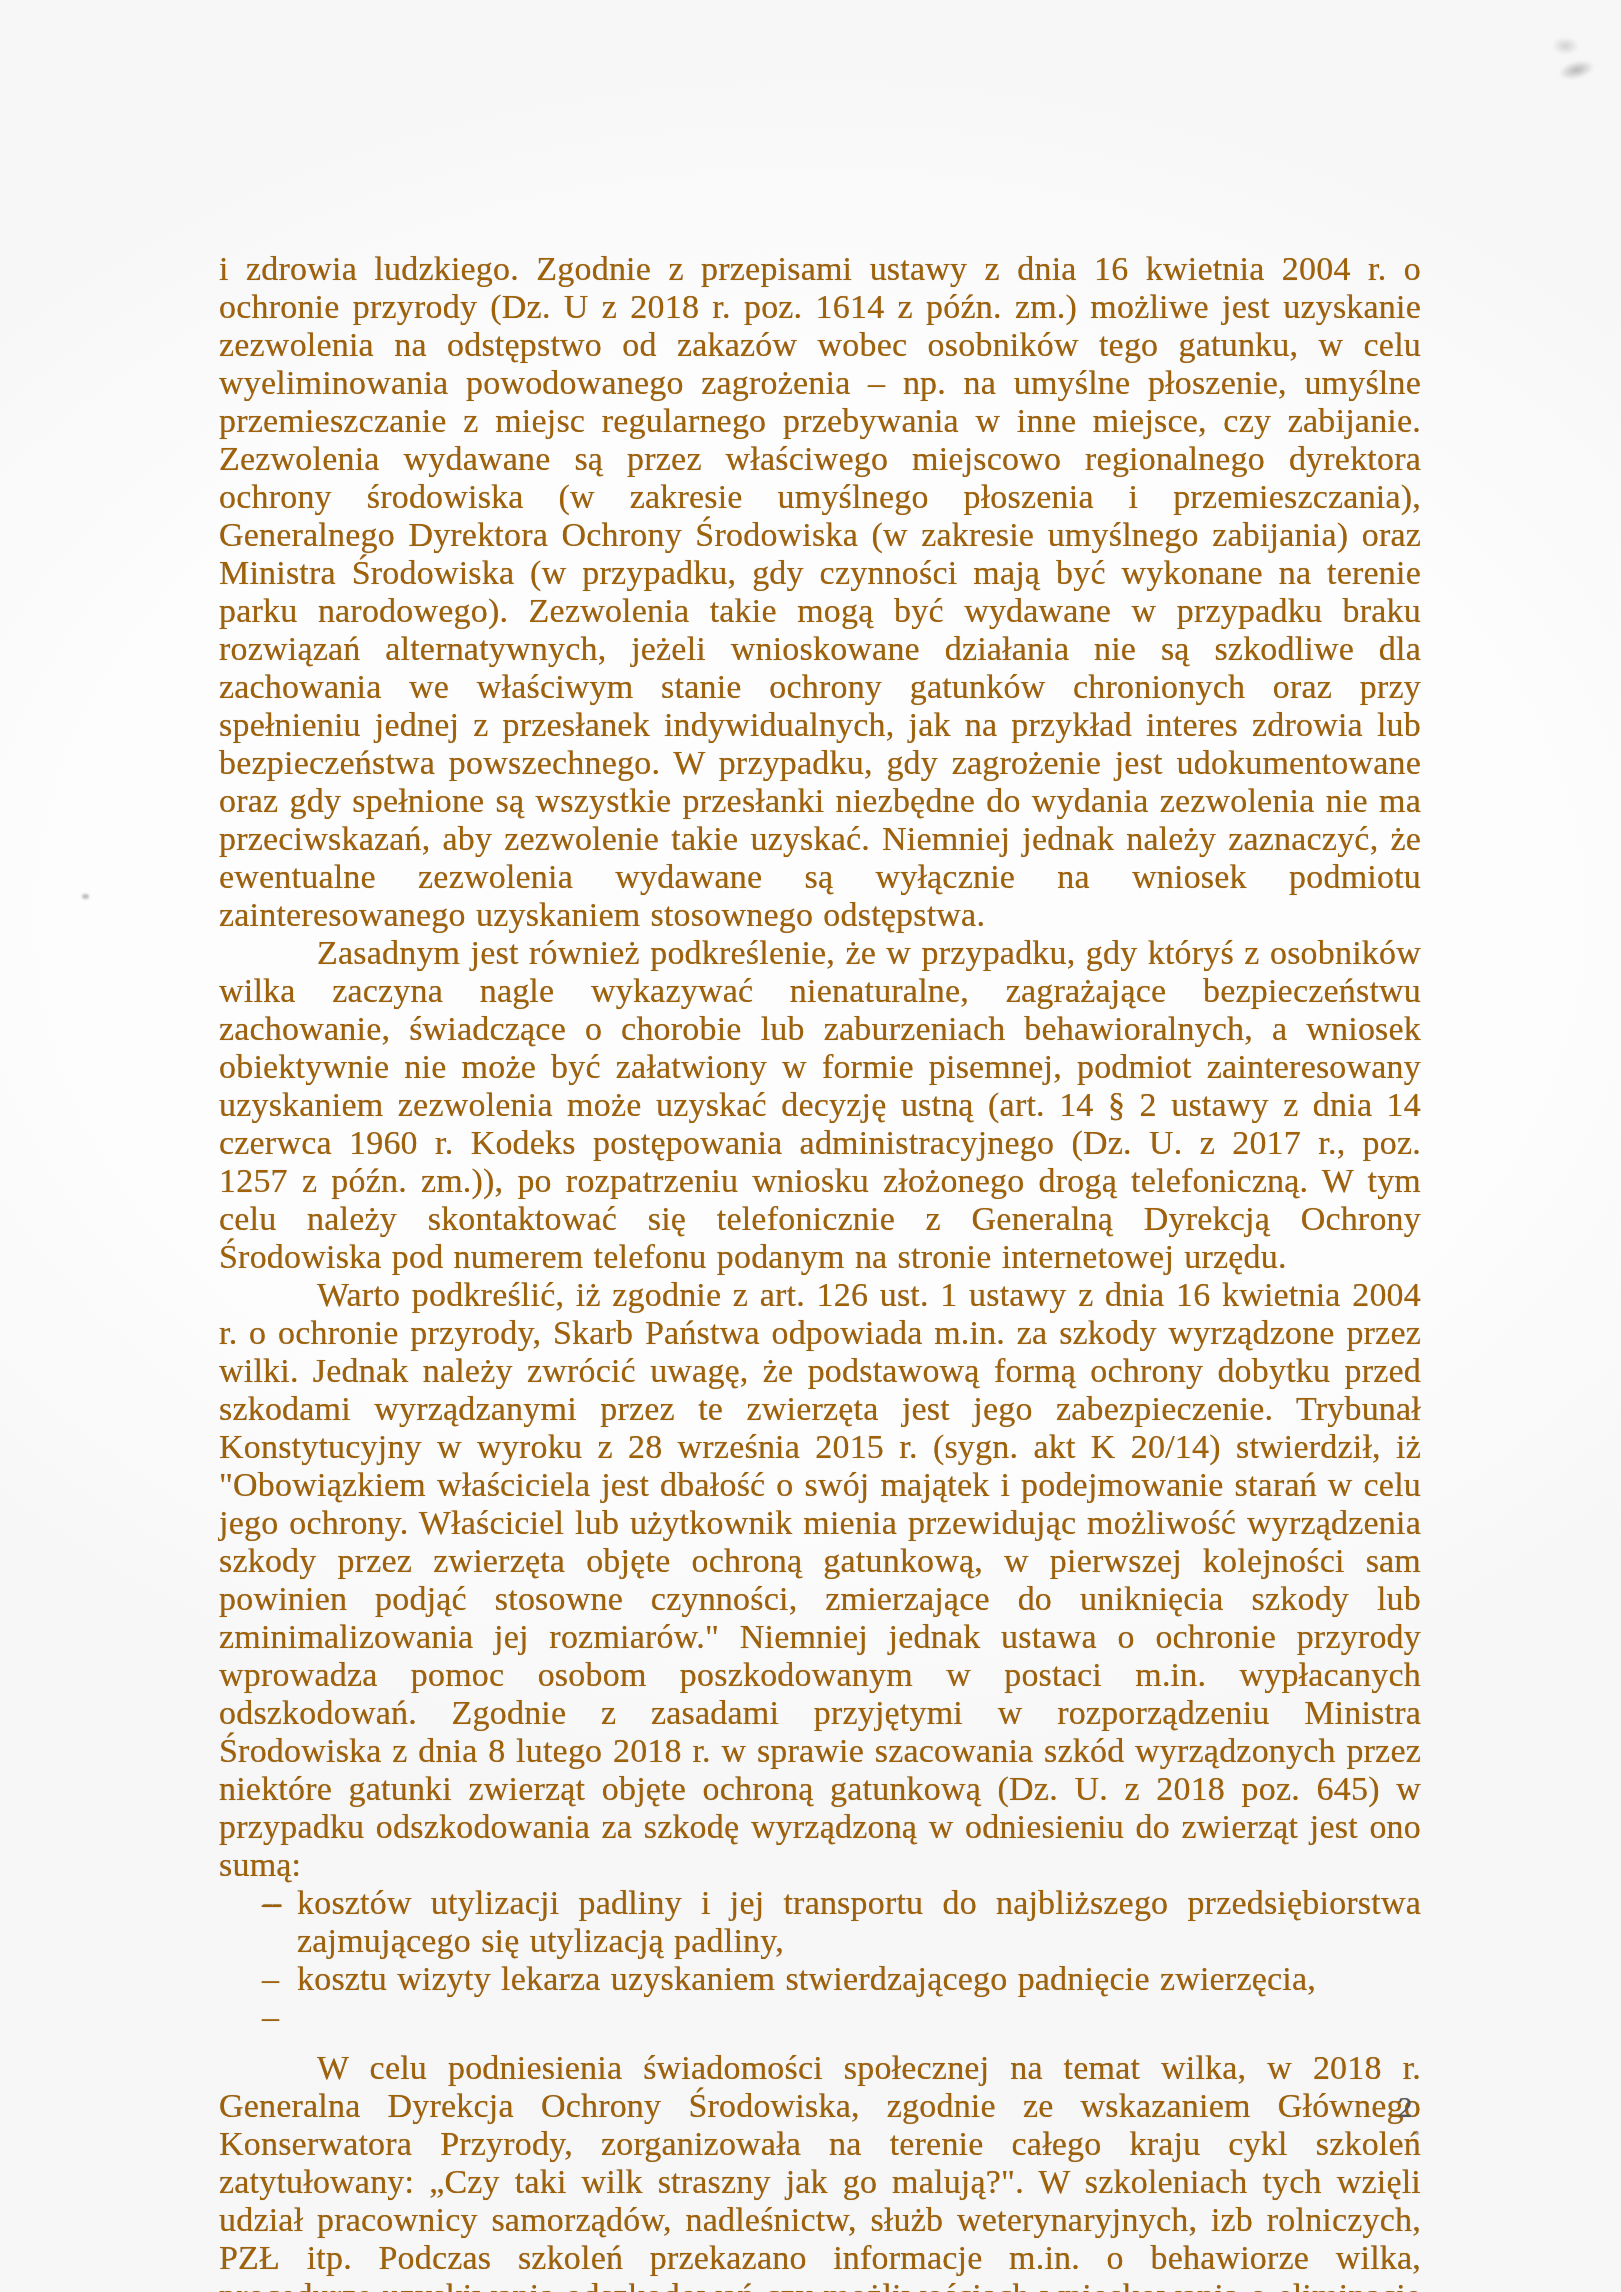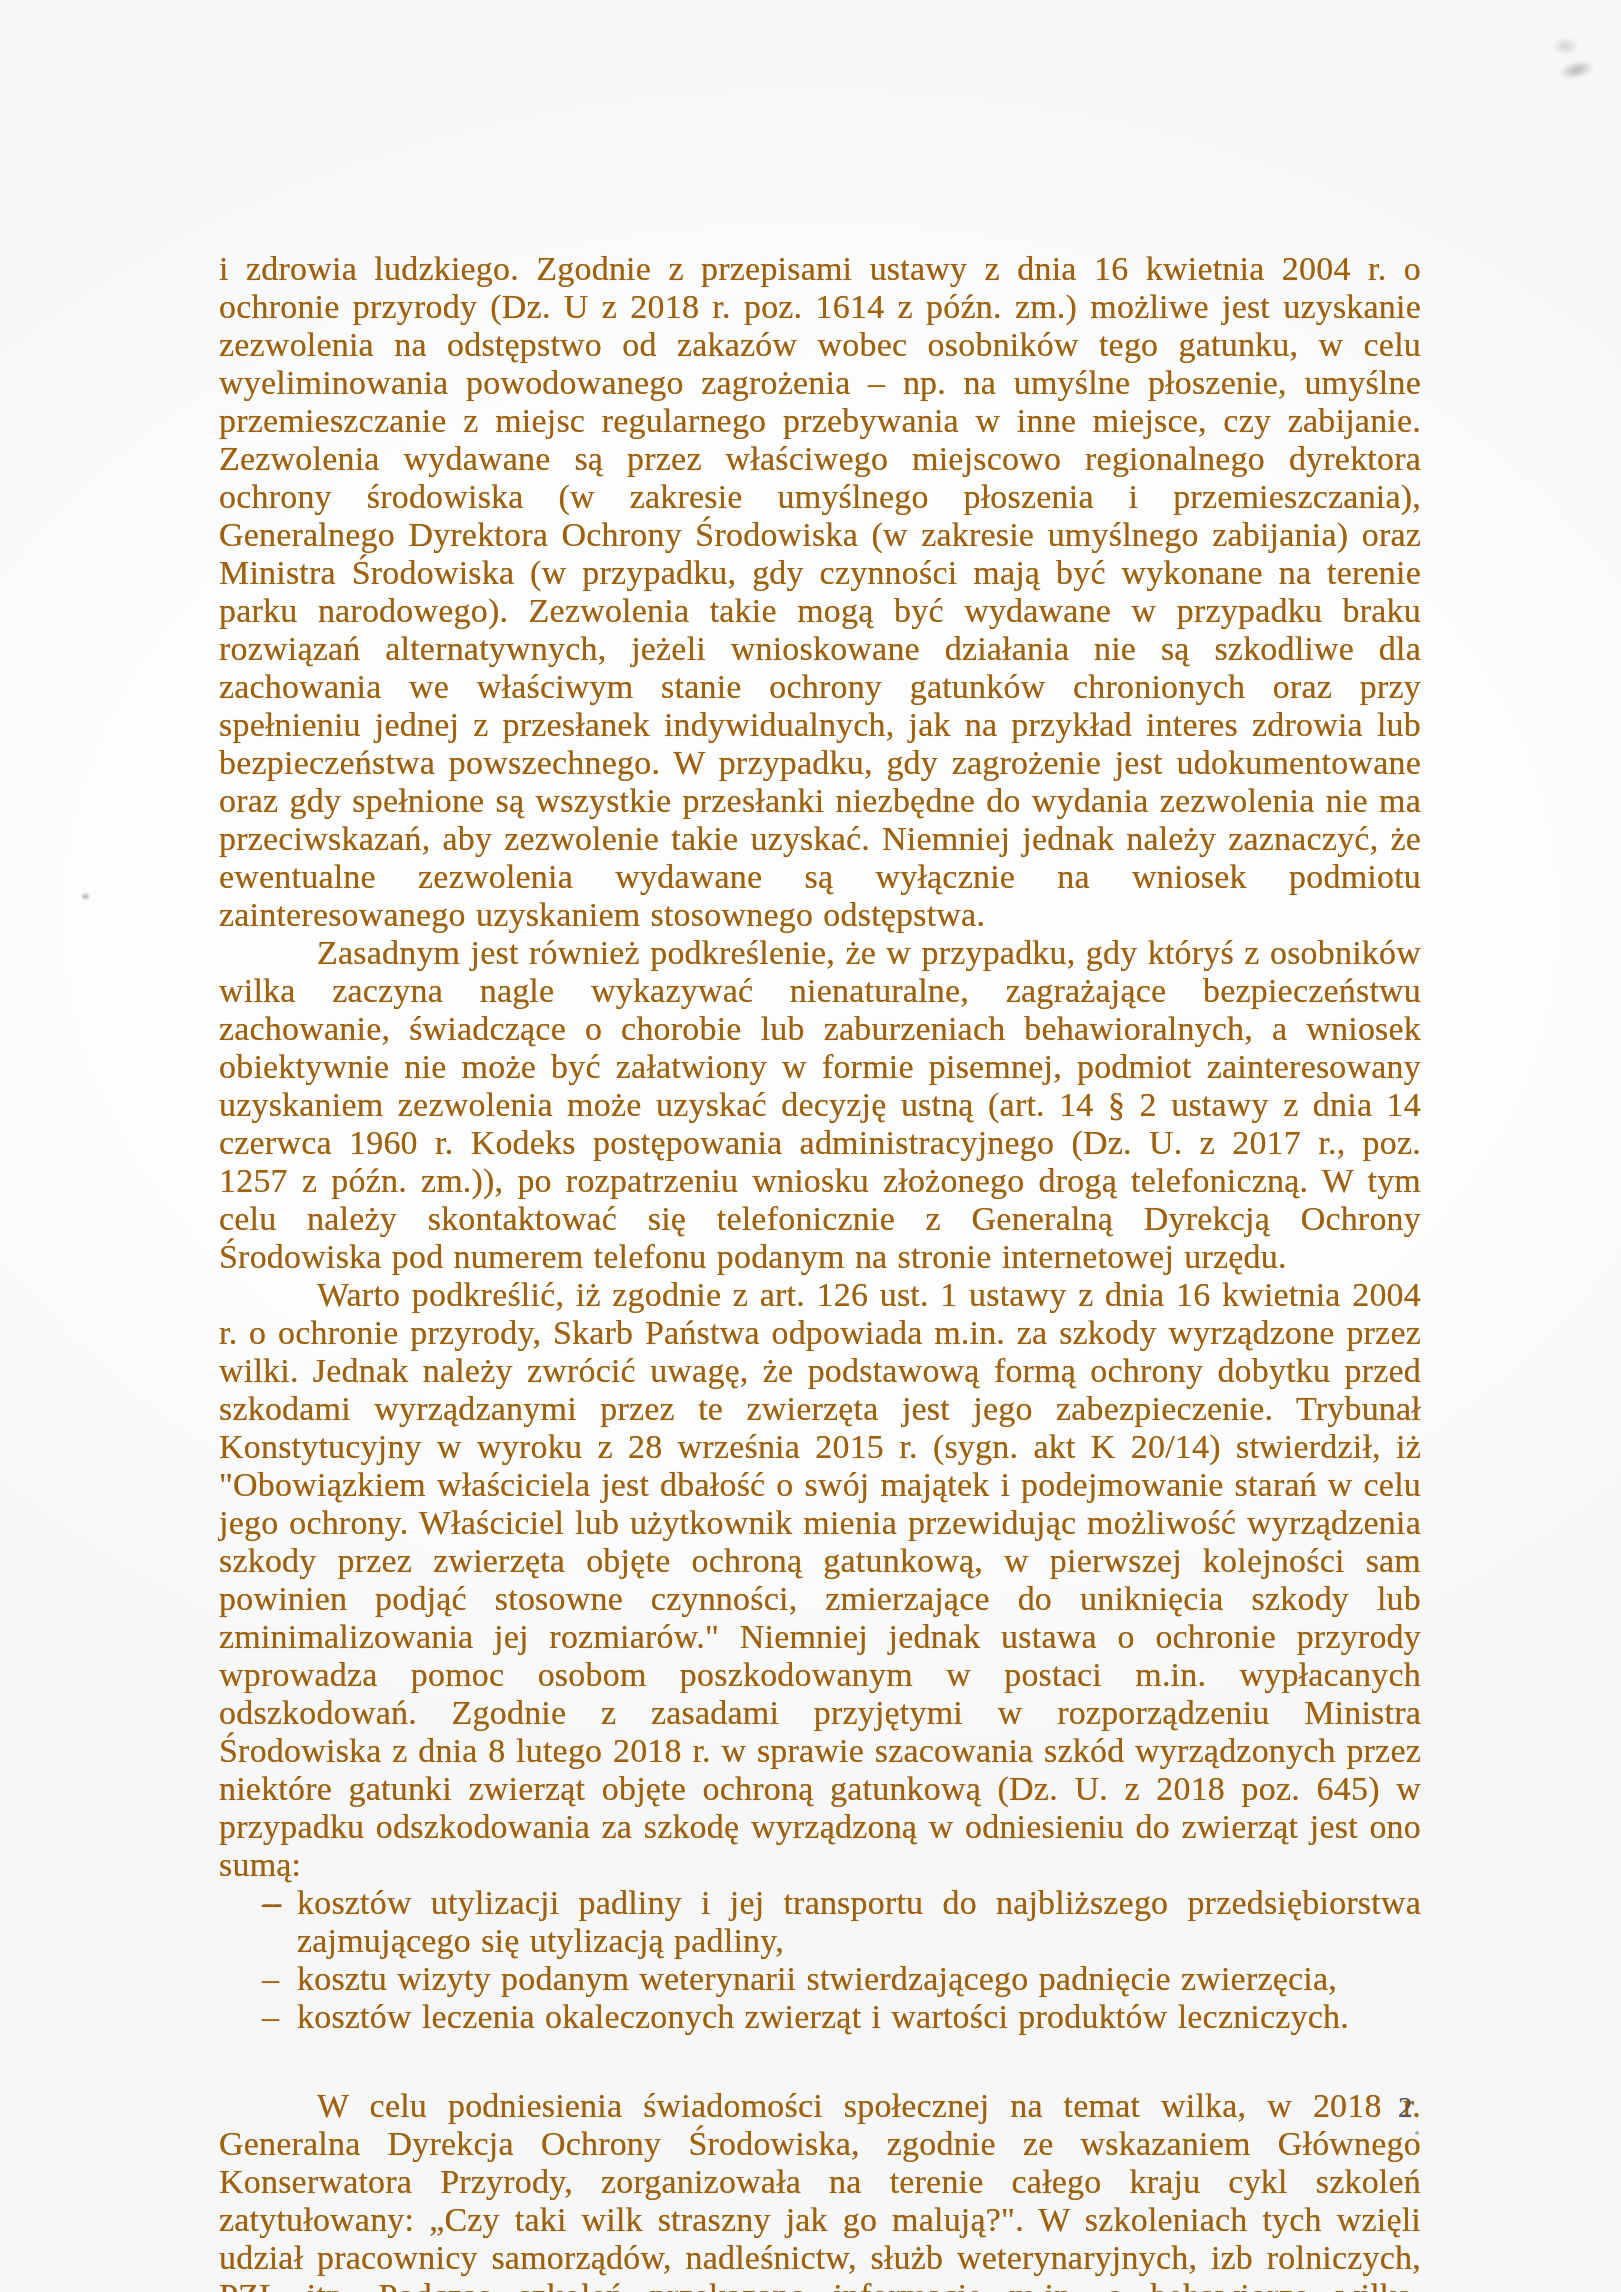--- a/index.html
+++ b/index.html
@@ -119,7 +119,7 @@
       </li>
       <li>
         <span class="marker">–</span>
-        <span class="btext">kosztu wizyty podanym weterynarii stwierdzającego padnięcie zwierzęcia,</span>
+        <span class="btext">kosztu wizyty lekarza uzyskaniem stwierdzającego padnięcie zwierzęcia,</span>
       </li>
       <li>
         <span class="marker">–</span>

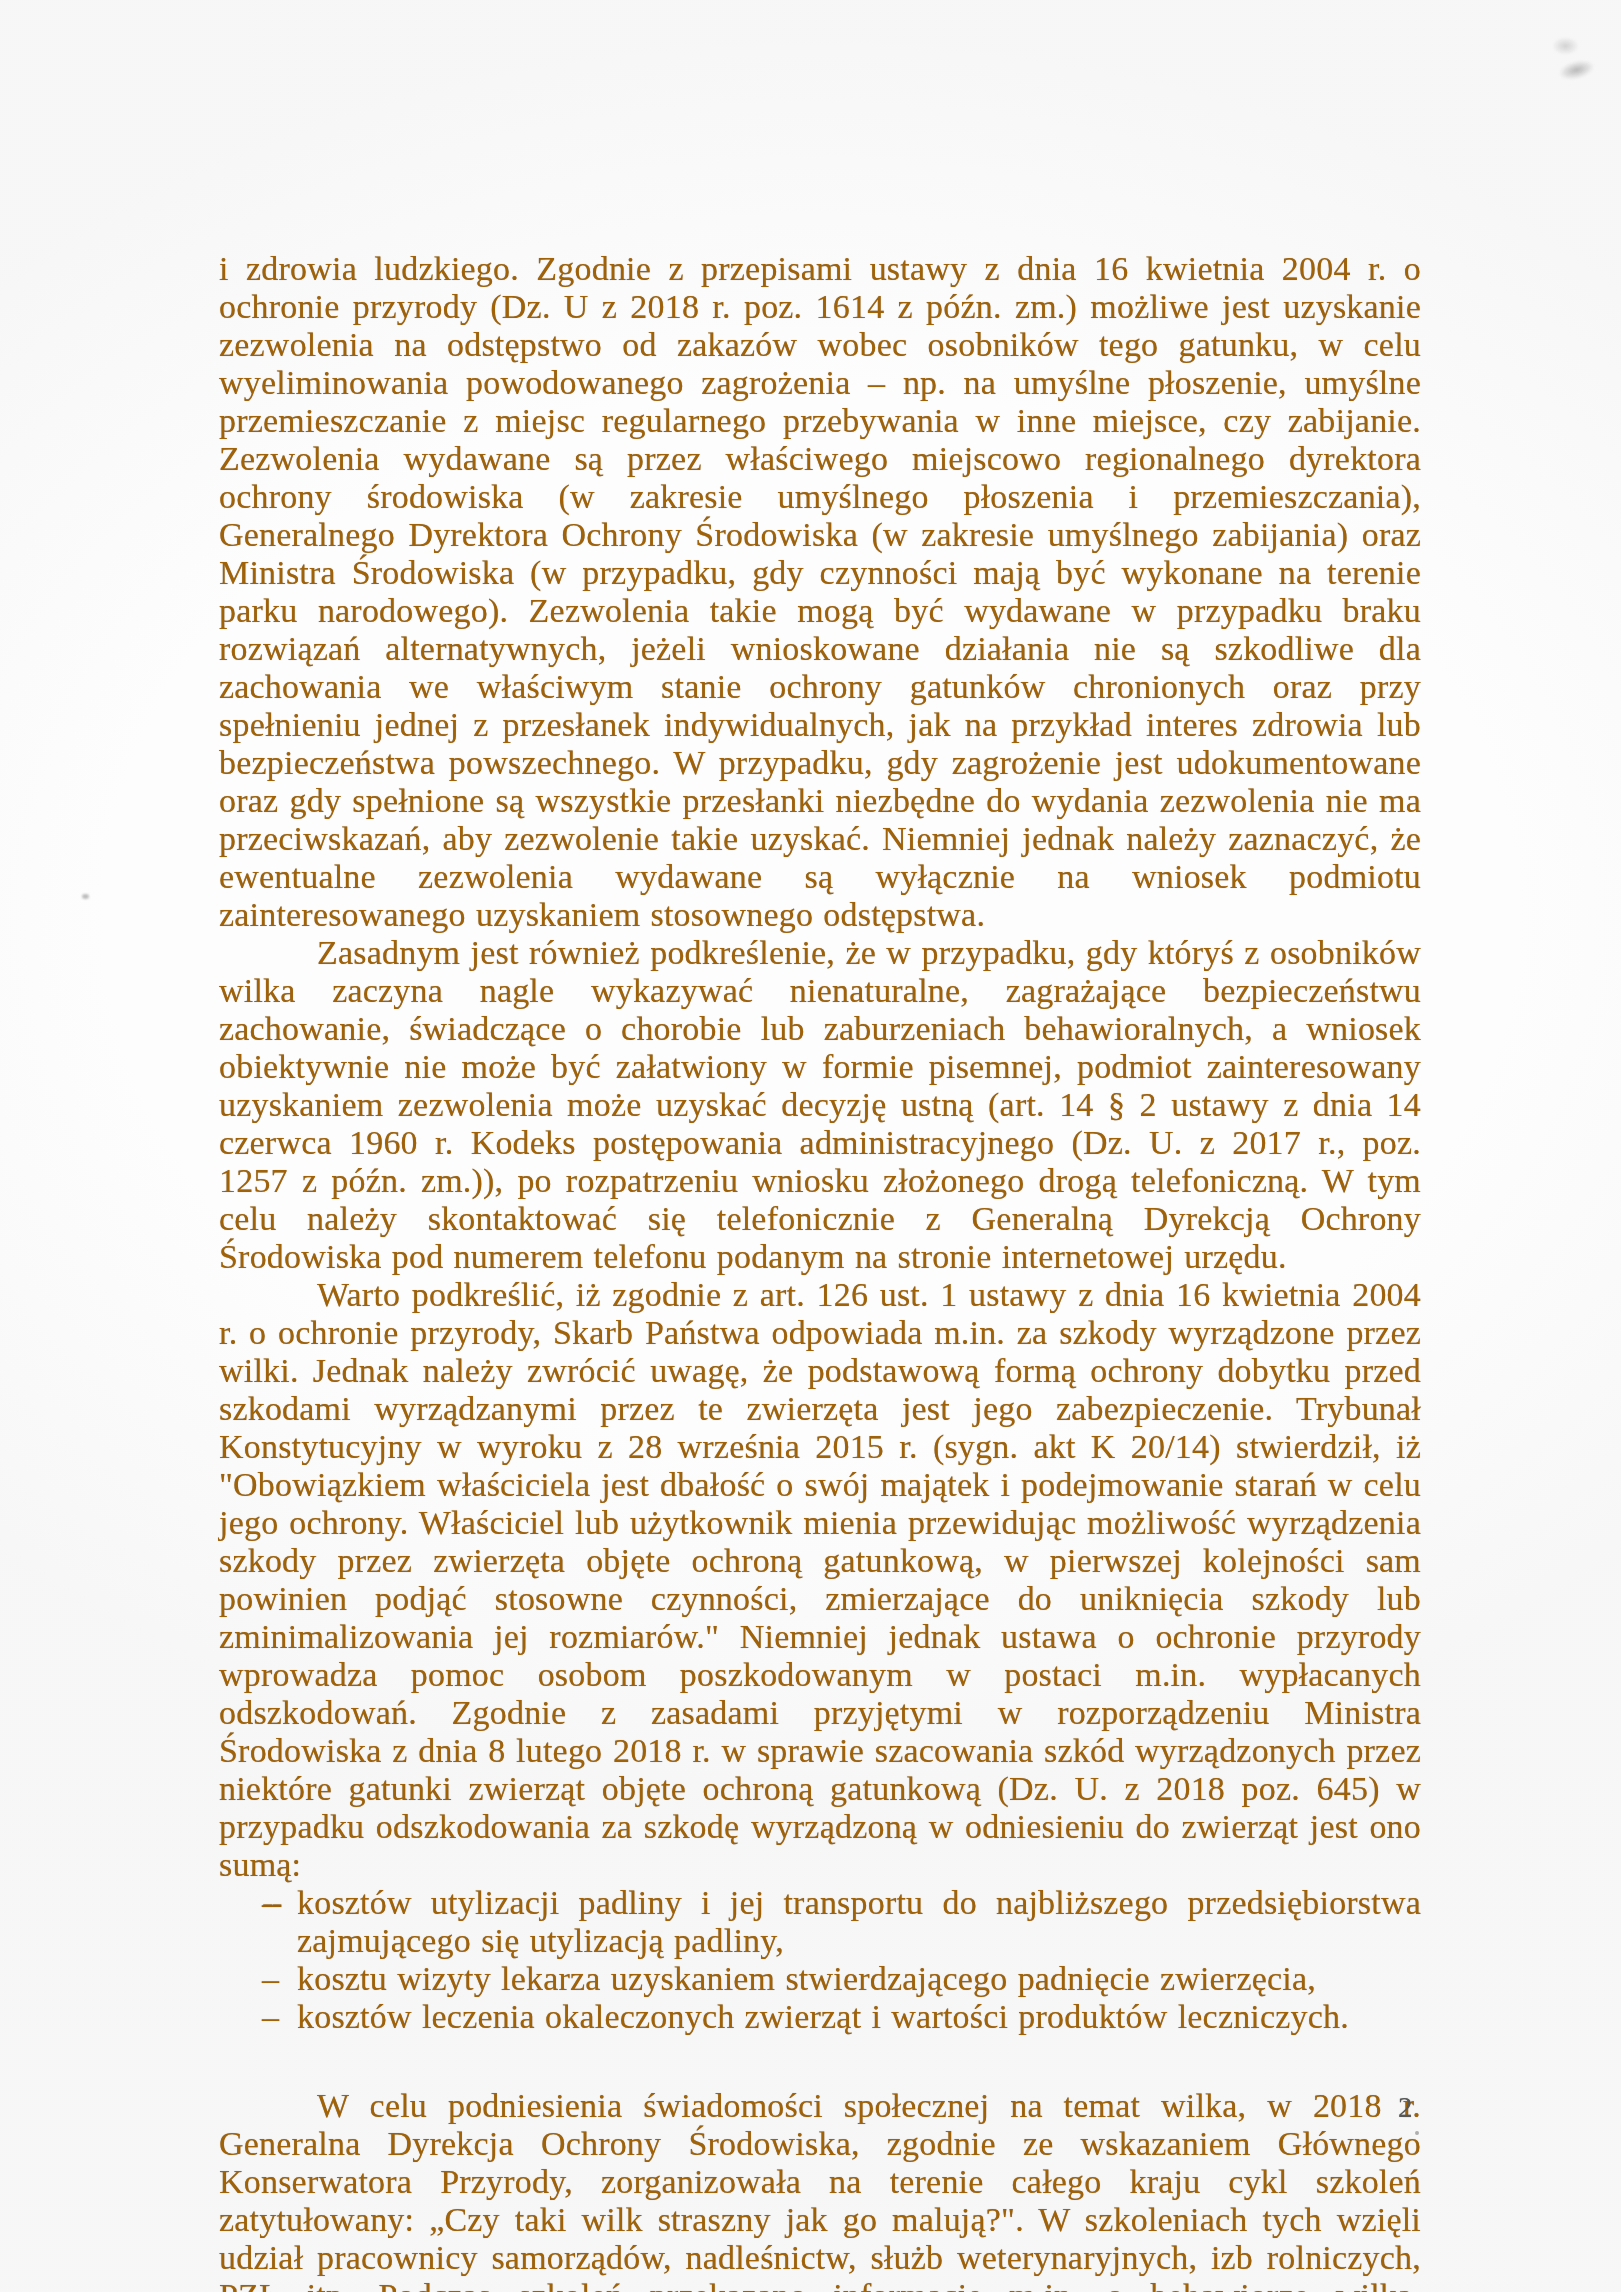--- a/index.html
+++ b/index.html
@@ -123,7 +123,6 @@
       </li>
       <li>
         <span class="marker">–</span>
-        <span class="btext">kosztów leczenia okaleczonych zwierząt i wartości produktów leczniczych.</span>
       </li>
     </ul>
 

